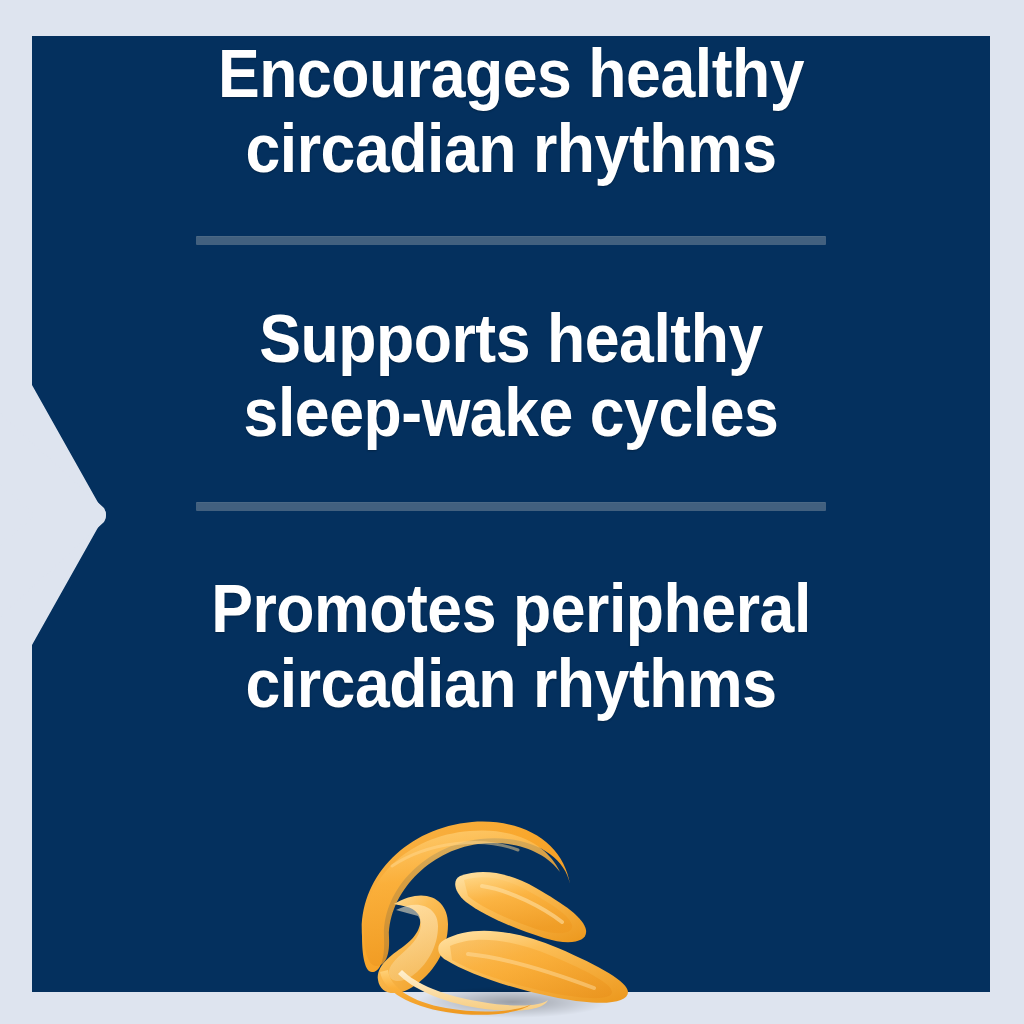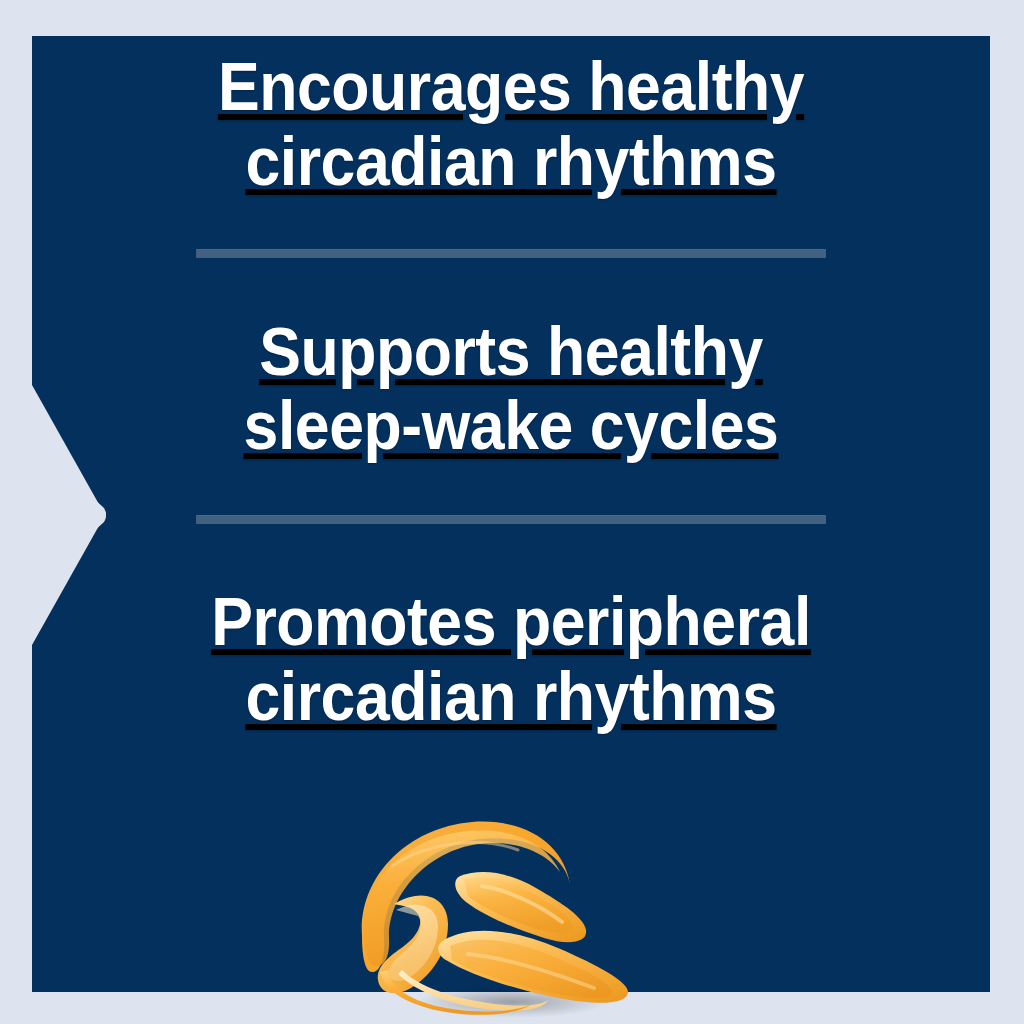--- a/index.html
+++ b/index.html
@@ -61,7 +61,7 @@
   .content {
     position: absolute;
     left: 32px;
-    top: 49px;
+    top: 36px;
     width: 958px;
     height: 956px;
     display: flex;
@@ -69,7 +69,6 @@
     align-items: center;
     justify-content: flex-start;
     box-sizing: border-box;
-    text-decoration: underline;
   }
 
   .benefit {

